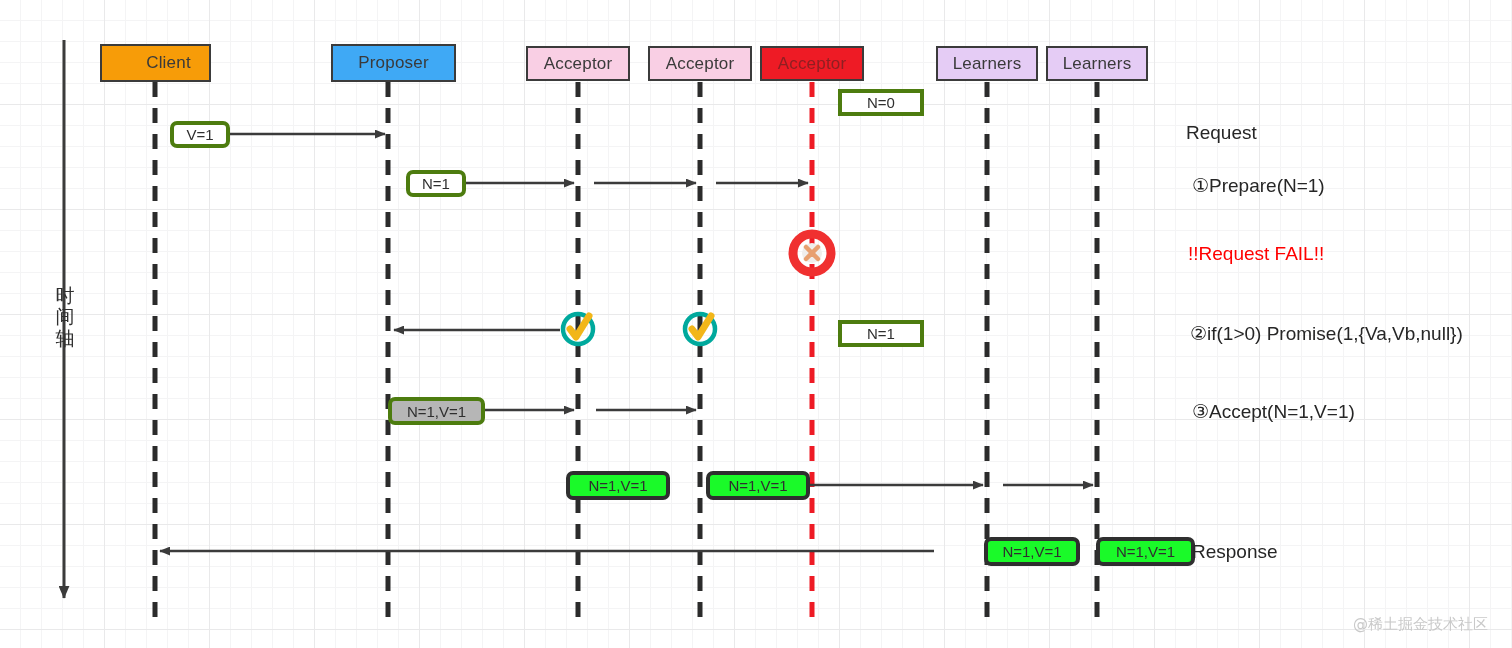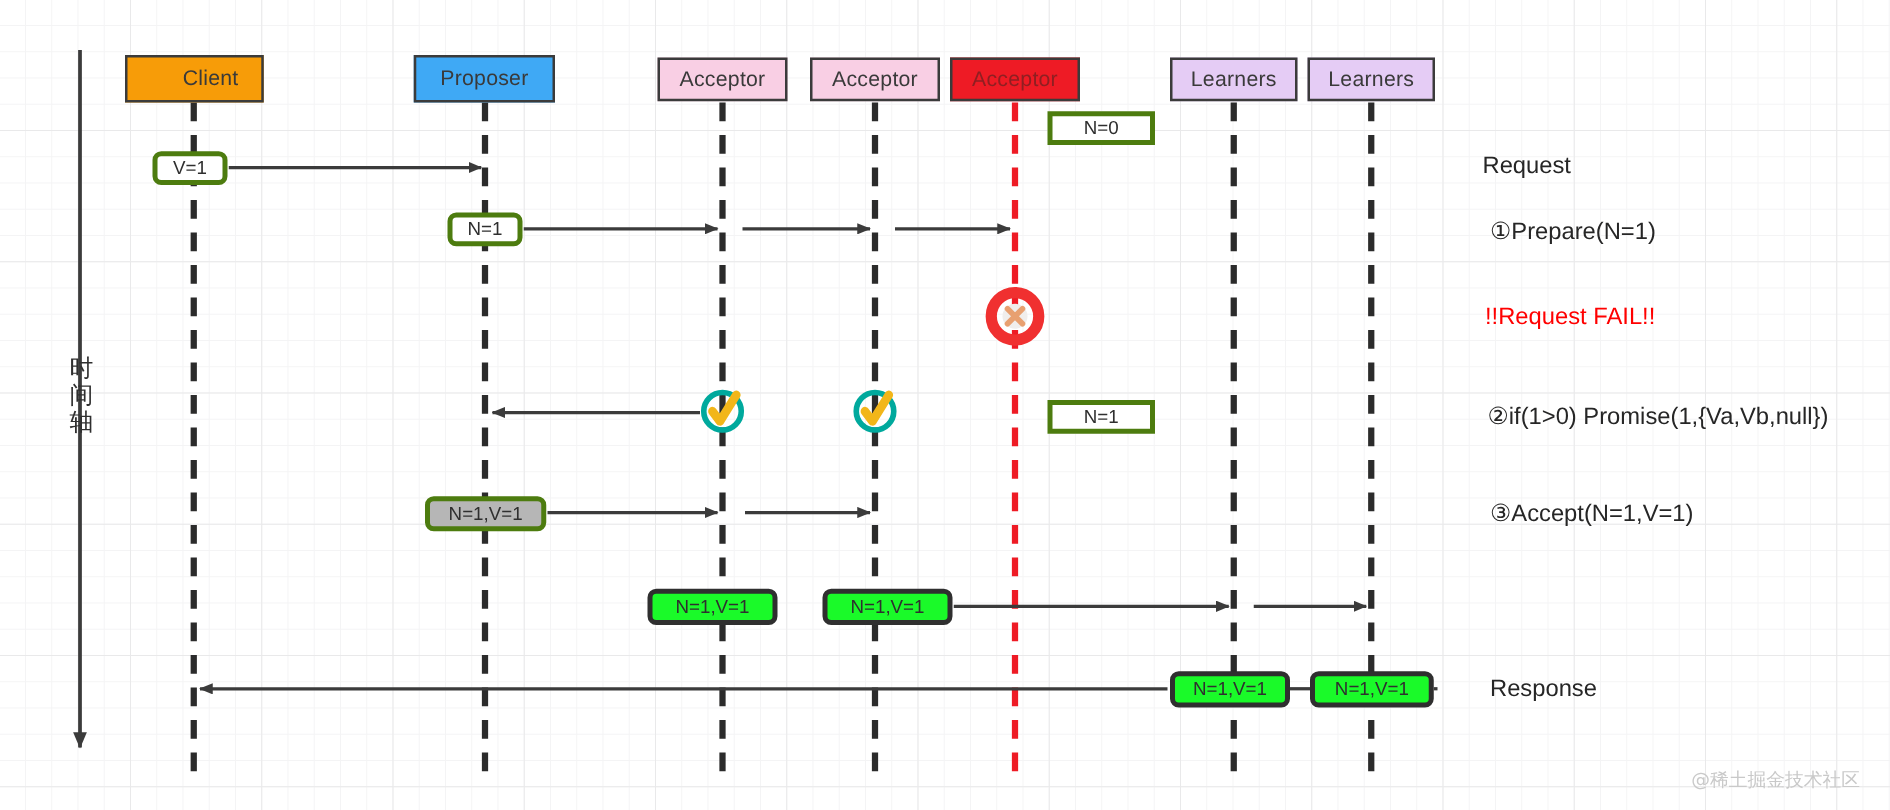--- a/index.html
+++ b/index.html
@@ -139,7 +139,7 @@
 
   <div class="phead" style="left:100px;top:44px;width:111px;height:38px;background:#f79c08;padding-left:26px;">Client</div>
 
-  <div class="phead" style="left:331px;top:44px;width:113px;height:38px;background:#3fa9f5;">Proposer</div>
+  <div class="phead" style="left:331px;top:44px;width:125px;height:38px;background:#3fa9f5;">Proposer</div>
 
   <div class="phead" style="left:526px;top:46px;width:104px;height:35px;background:#f9cfe4;">Acceptor</div>
 

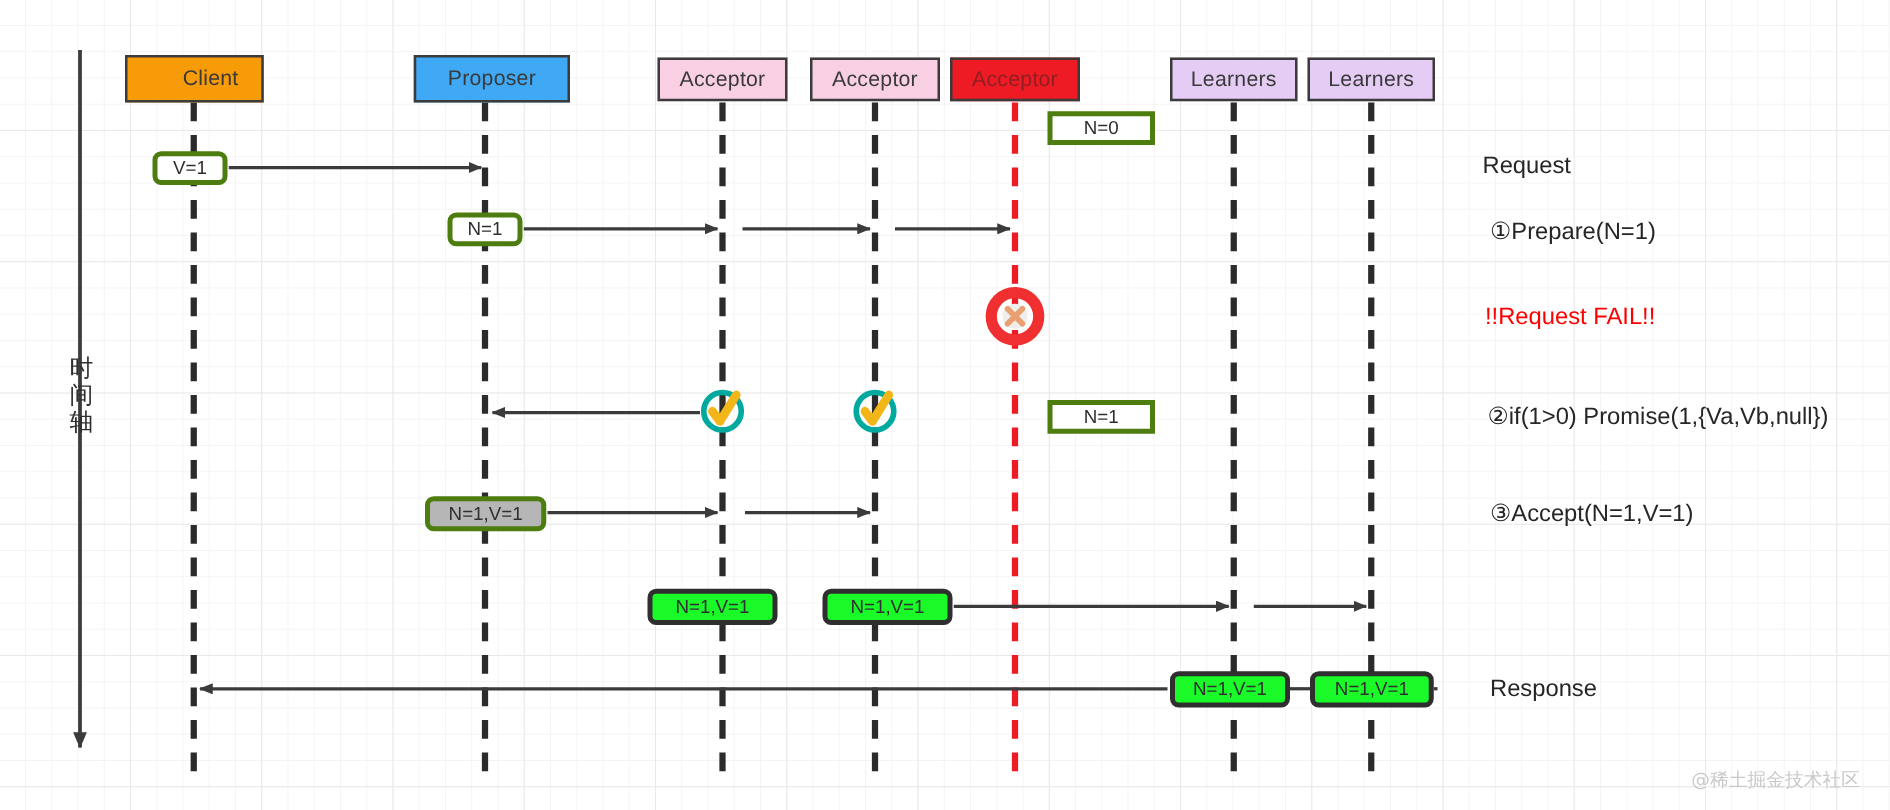--- a/index.html
+++ b/index.html
@@ -42,7 +42,7 @@
     display:flex;align-items:center;justify-content:center;
     font-size:15px;color:#2f2f2f;white-space:nowrap;
   }
-  .msgbox.round{border-radius:7px;}
+  .msgbox.round{border-radius:7px;margin-left:48px;}
   .msgbox.square{border-radius:0;}
   .msgbox.gray{background:#b6b6b6;}
   .msgbox.green{background:#1afa29;border-color:#2f2f2f;}

